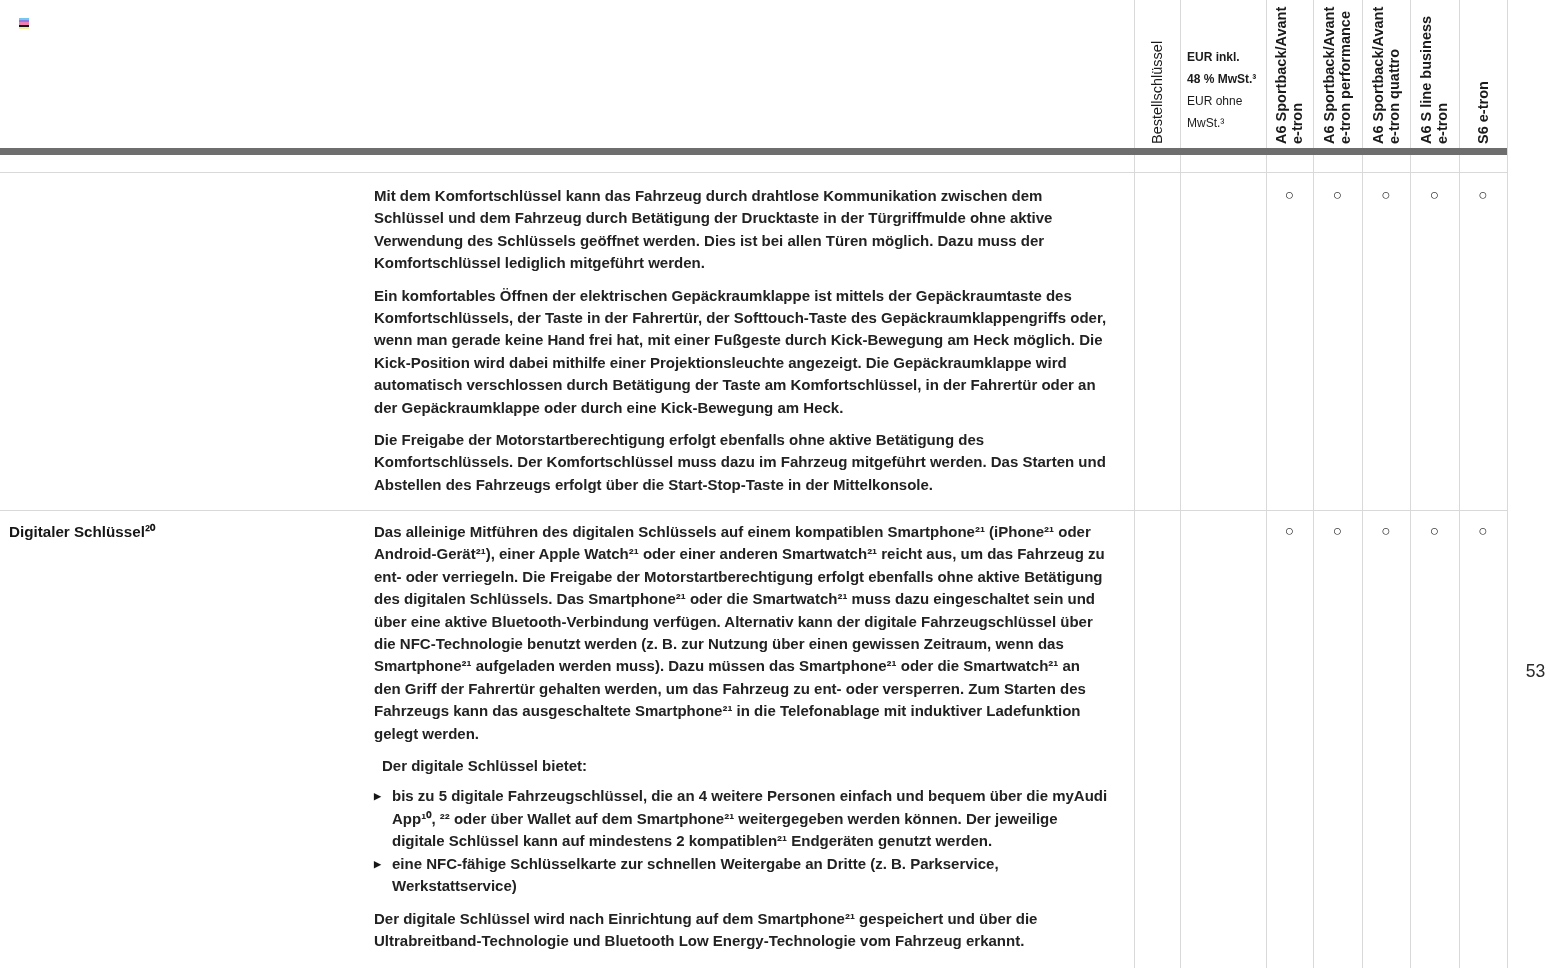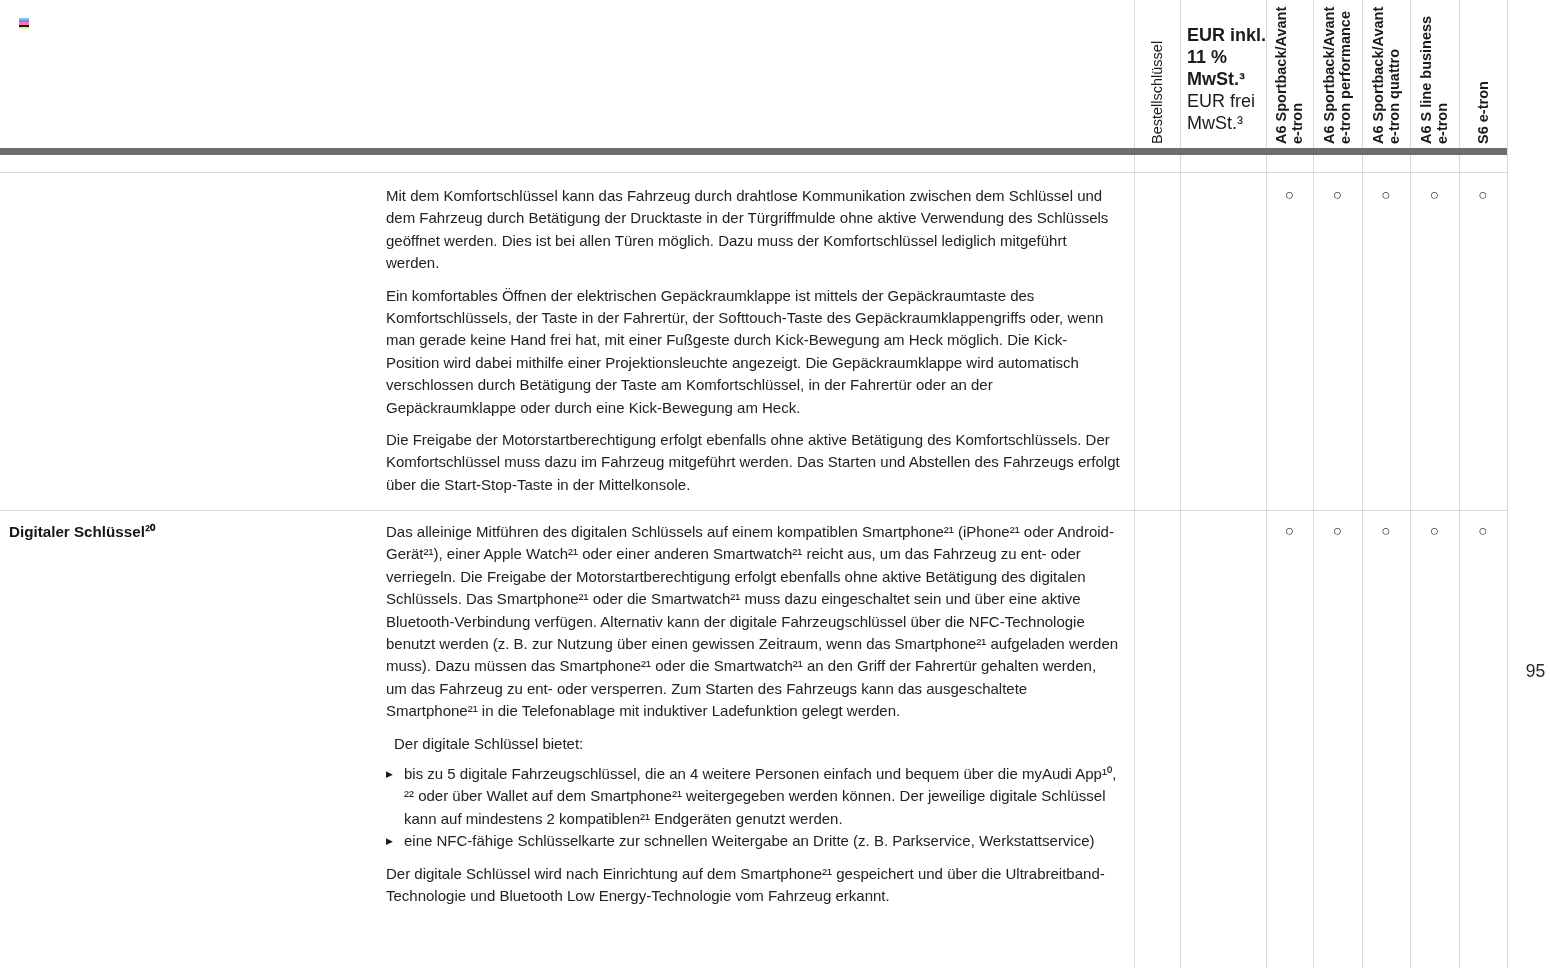--- a/index.html
+++ b/index.html
@@ -26,7 +26,7 @@
   }
   .rot span{display:block;}
   .rot.regular{font-weight:normal;}
-  .price-head{position:absolute;left:7px;bottom:14px;font-size:18px;line-height:22px;color:#1b1b1b;}
+  .price-head{position:absolute;left:7px;bottom:14px;font-size:12px;line-height:22px;color:#1b1b1b;}
   .price-head .b{font-weight:bold;}
   
   .row{position:absolute;left:0;width:1507px;border-top:1px solid #d9d9d9;box-sizing:border-box;}

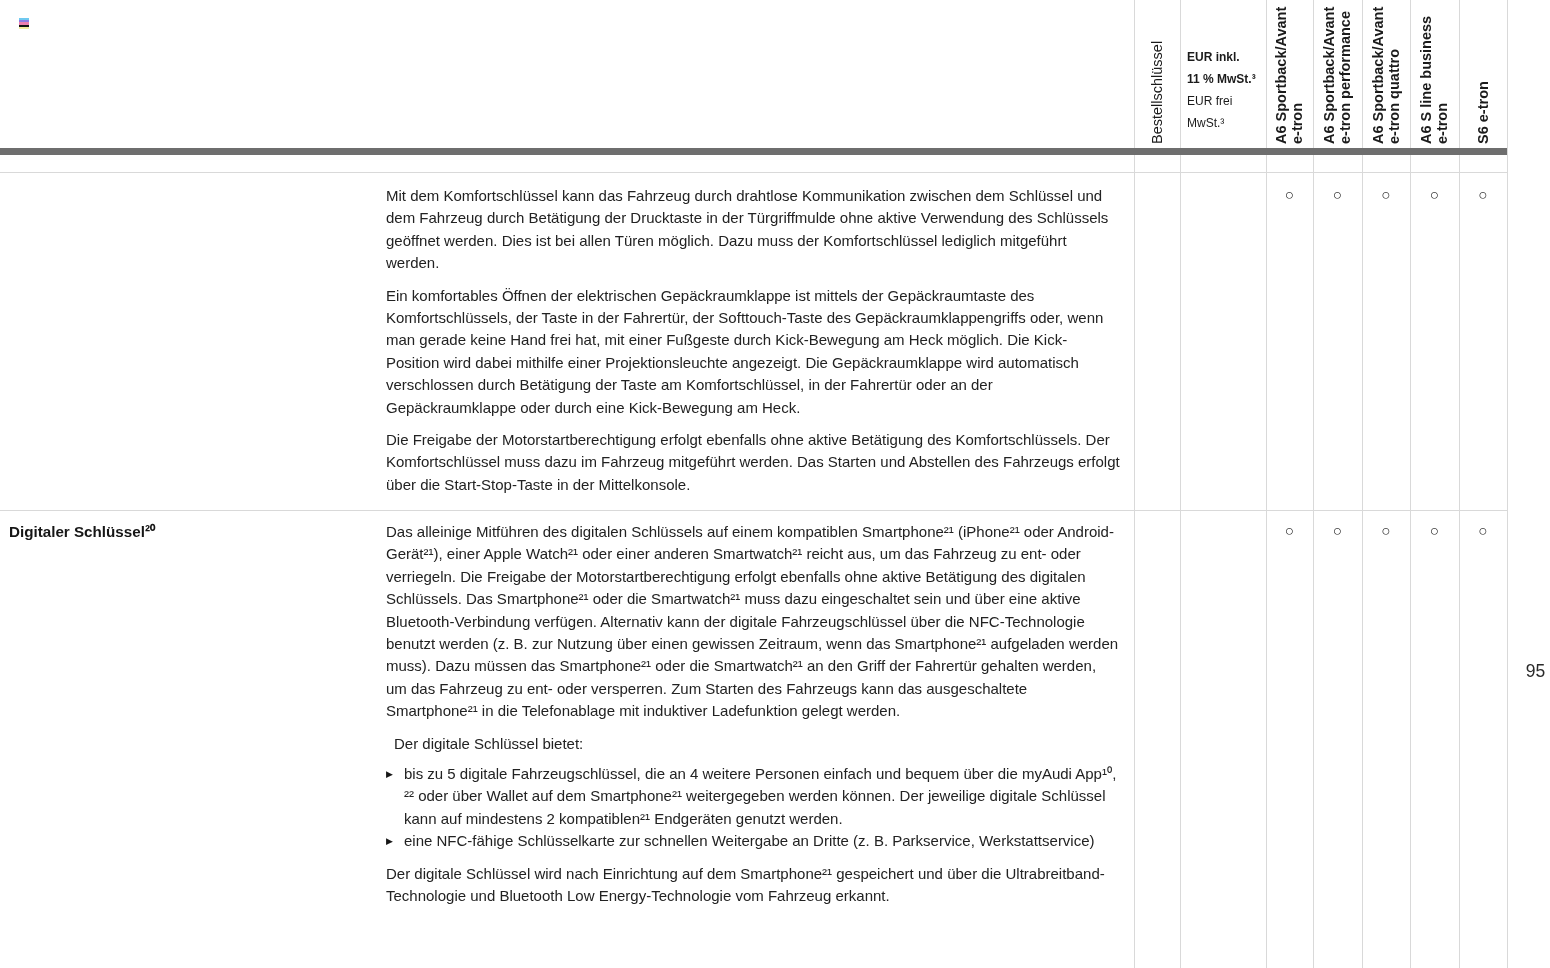--- a/index.html
+++ b/index.html
@@ -69,7 +69,7 @@
 <div class="hcell" style="left:1180px;width:86px">
   <div class="price-head">
     <span class="b" style="display:block">EUR inkl.</span>
-    <span class="b" style="display:block">11 % MwSt.³</span>
+    <span class="b" style="display:block">48 % MwSt.³</span>
     <span style="display:block">EUR frei</span>
     <span style="display:block">MwSt.³</span>
   </div>

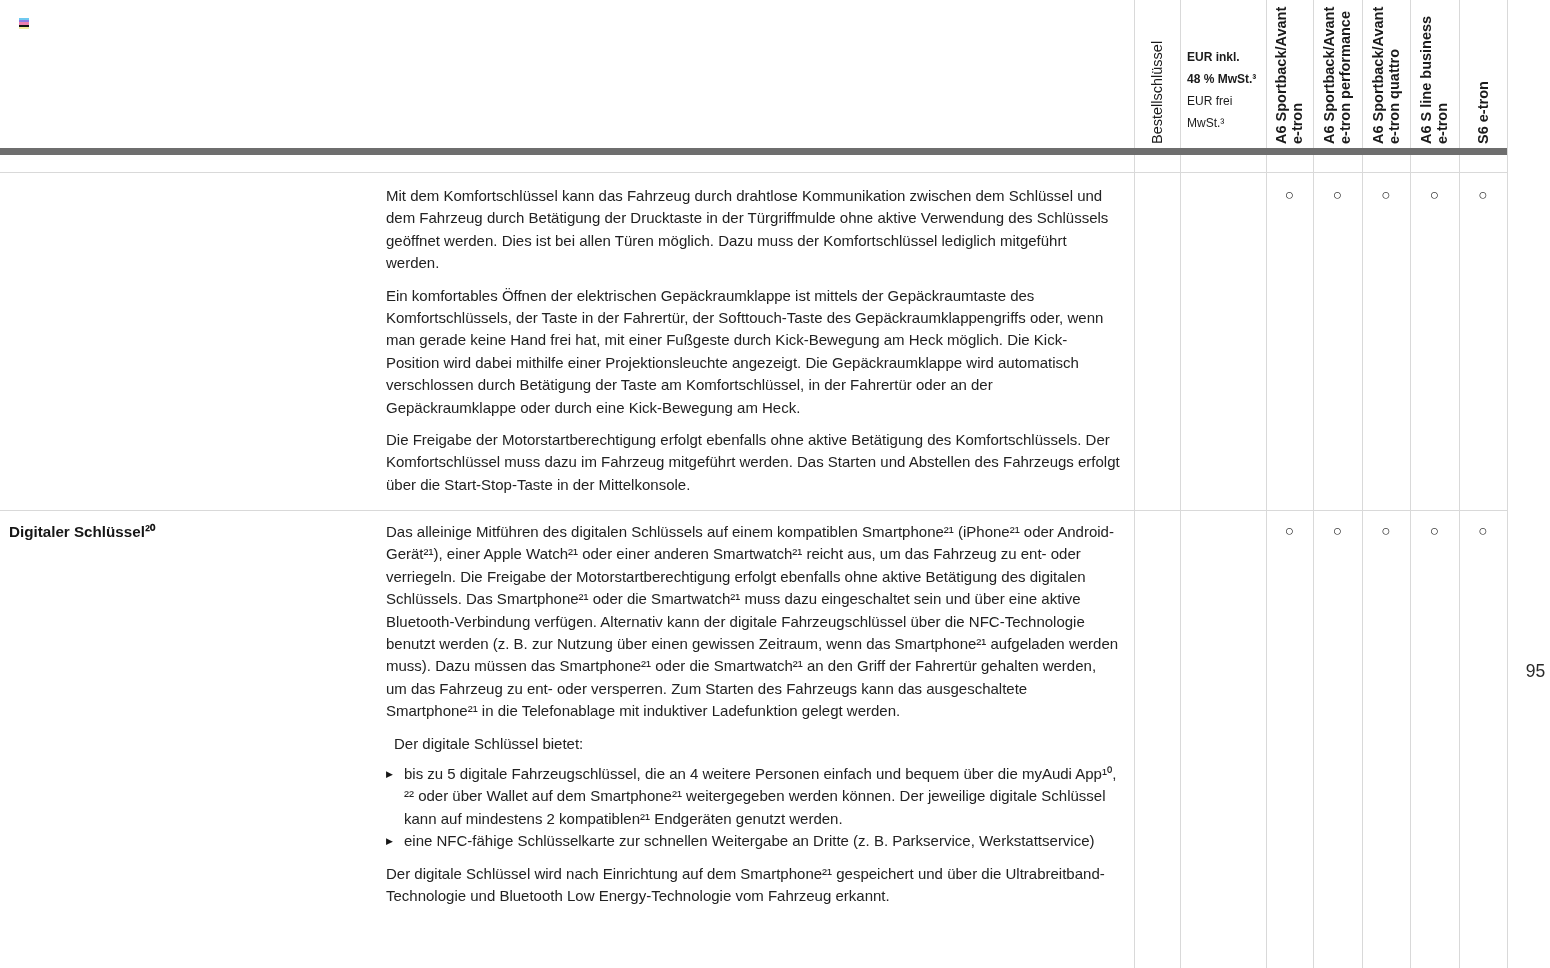--- a/index.html
+++ b/index.html
@@ -70,7 +70,7 @@
   <div class="price-head">
     <span class="b" style="display:block">EUR inkl.</span>
     <span class="b" style="display:block">48 % MwSt.³</span>
-    <span style="display:block">EUR frei</span>
+    <span style="display:block">EUR ohne</span>
     <span style="display:block">MwSt.³</span>
   </div>
 </div>

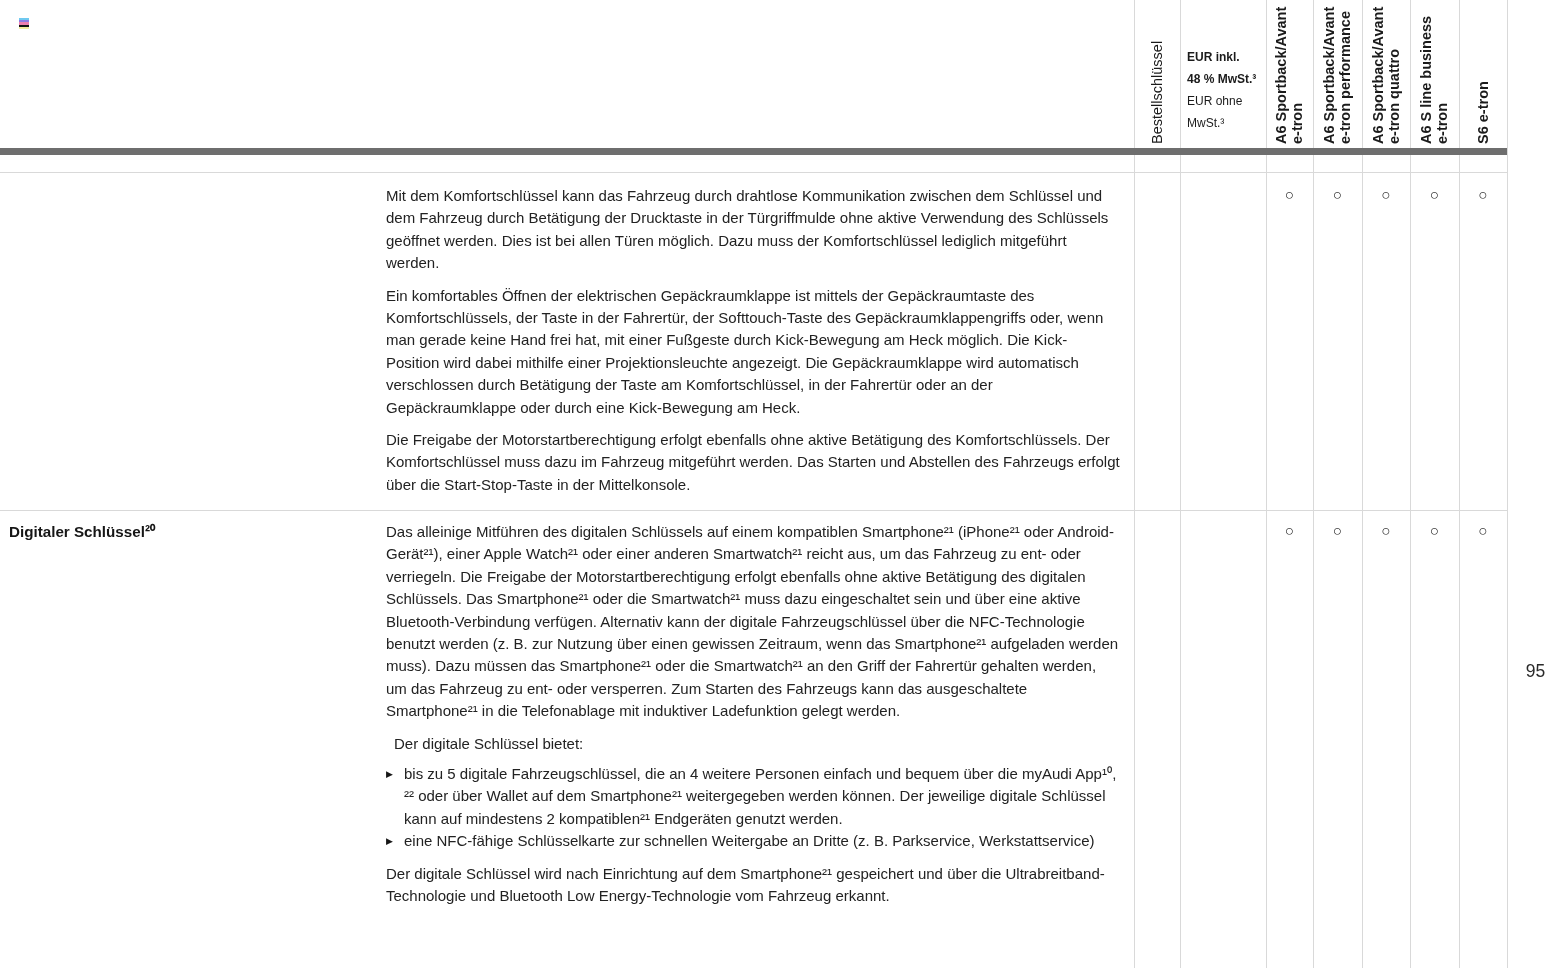--- a/index.html
+++ b/index.html
@@ -31,7 +31,7 @@
   
   .row{position:absolute;left:0;width:1507px;border-top:1px solid #d9d9d9;box-sizing:border-box;}
   .row-title{position:absolute;left:9px;width:372px;font-size:15.2px;font-weight:bold;line-height:21px;color:#161616;}
-  .row-desc{position:absolute;left:386px;width:734px;font-size:15px;line-height:22.4px;color:#222;}
+  .row-desc{position:absolute;left:374px;width:734px;font-size:15px;line-height:22.4px;color:#222;font-weight:bold;}
   .row-desc p{margin:0 0 10px 0;}
   .row-desc p.tight{margin:8px;}
   .bullet{display:flex;margin:0;}

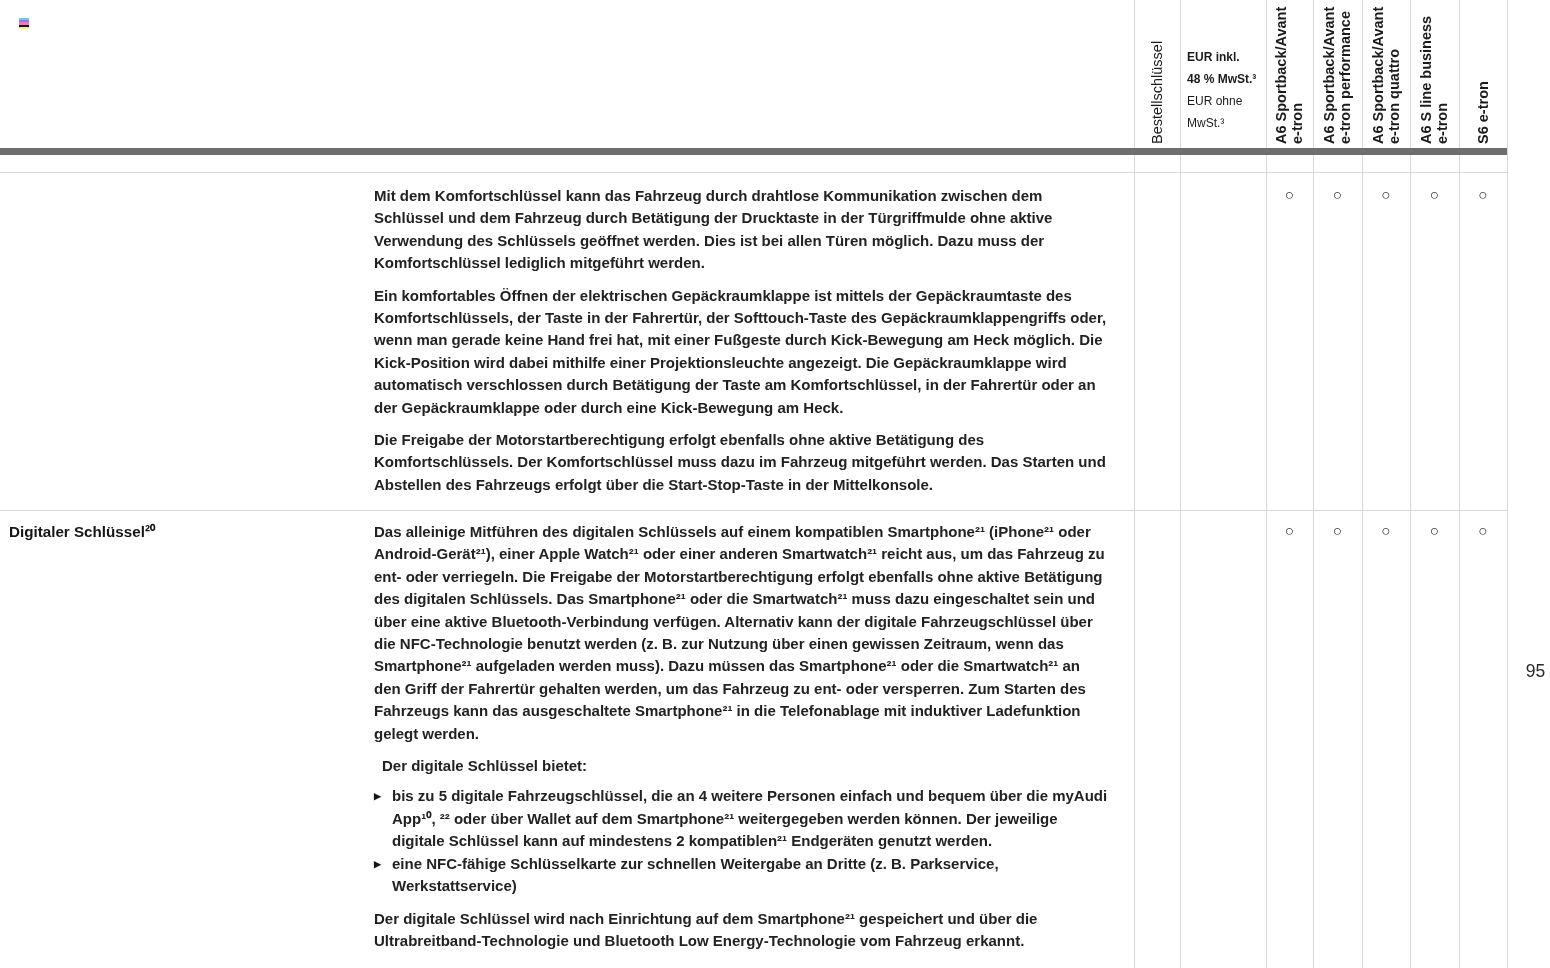--- a/index.html
+++ b/index.html
@@ -150,6 +150,6 @@
   <div class="avail" style="left:1459px;width:48px;top:12px">○</div>
 </div>
 
-<div class="page-number">95</div>
+<div class="page-number">53</div>
 
 </body></html>

